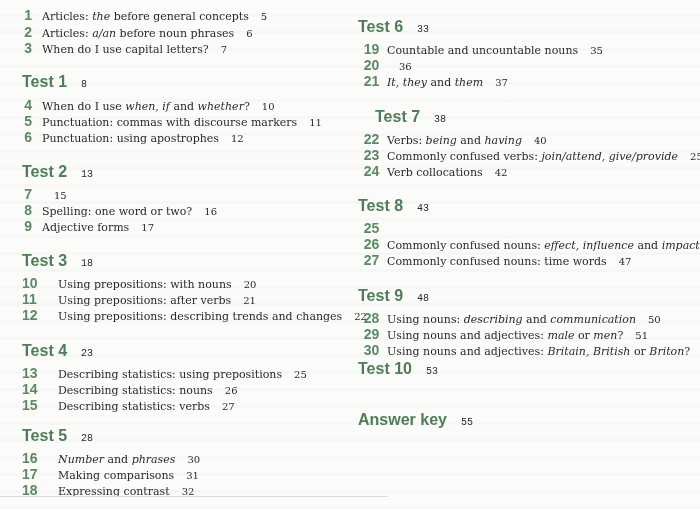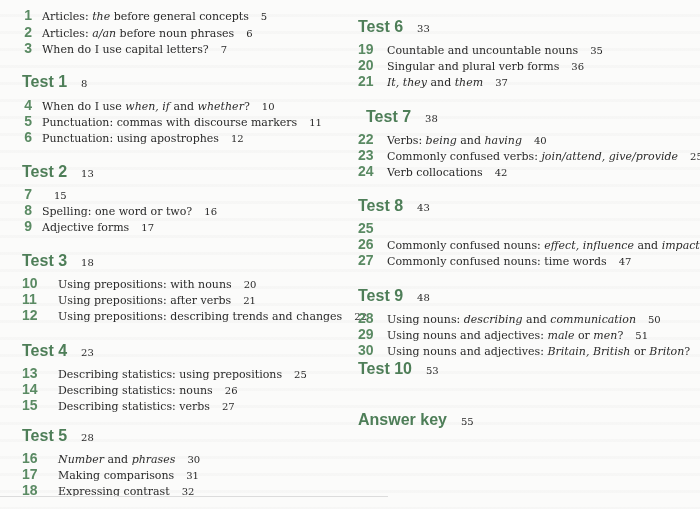--- a/index.html
+++ b/index.html
@@ -43,7 +43,7 @@
       color: #4e7e58;
       font-size: 16px;
     }
-    .test .page { margin-left: 14px; font-size: 10px; }
+    .test .page { margin-left: 14px; font-size: 10px; font-family: Liberation Mono, monospace; }
     .rule {
       position: absolute; left: 0; top: 496px; width: 388px; height: 1px;
       background: #dcdcdc;

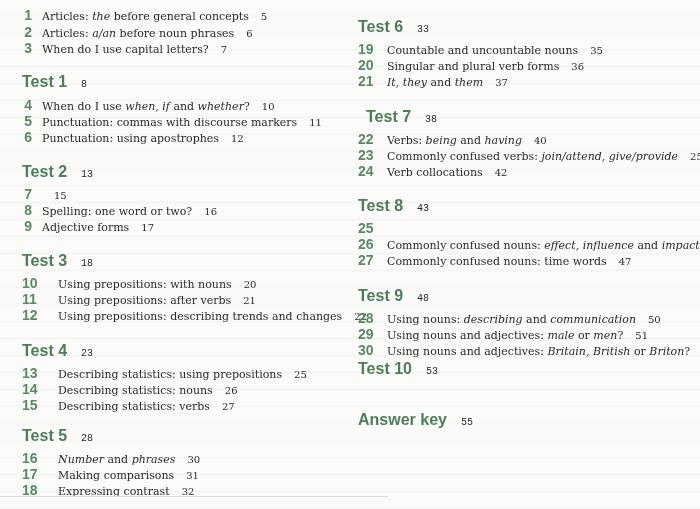--- a/index.html
+++ b/index.html
@@ -33,7 +33,7 @@
     }
     .col-left .num { width: 22px; text-align: right; margin-right: 10px; }
     .col-left .num.two { width: 26px; margin-right: 10px; text-align: left; }
-    .col-right .num { width: 27px; text-align: left; margin-right: 2px; }
+    .col-right .num { width: 27px; text-align: center; margin-right: 2px; }
     .title { font-size: 11px; color: #2a2a2a; }
     .title i { font-style: italic; }
     .page { font-size: 10px; color: #2a2a2a; margin-left: 12px; }

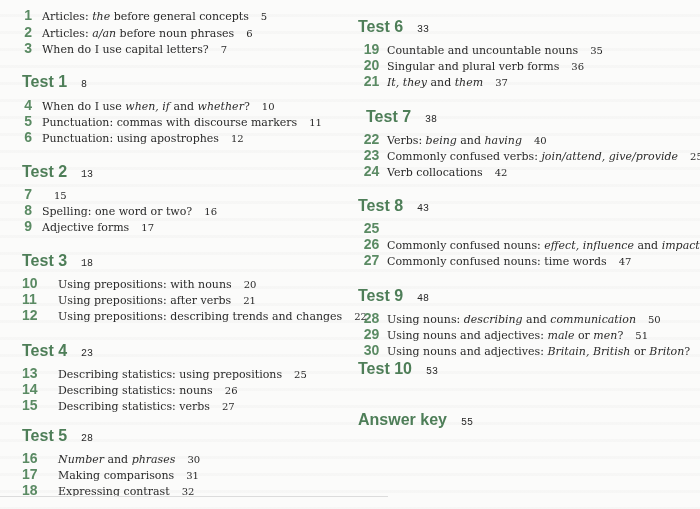--- a/index.html
+++ b/index.html
@@ -191,7 +191,6 @@
     </div>
   <div class="entry" style="top:57px;left:3px">
       <span class="num">20</span>
-      <span class="title"><span>Singular and plural verb forms</span></span>
       <span class="page">36</span>
     </div>
   <div class="entry" style="top:73px;left:3px">

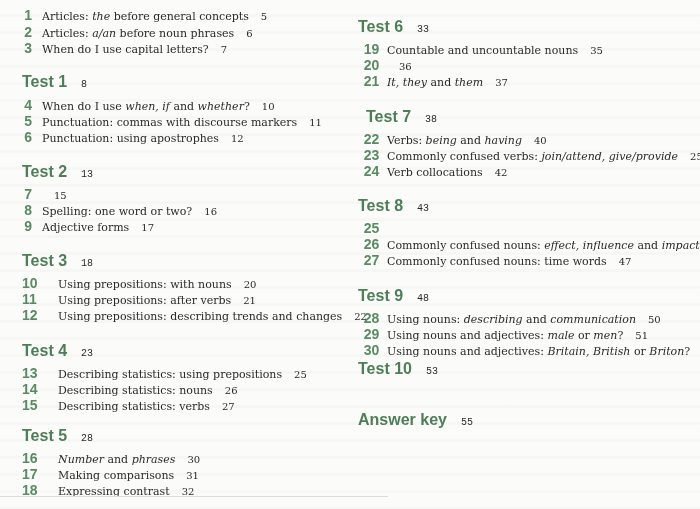--- a/index.html
+++ b/index.html
@@ -199,7 +199,7 @@
       <span class="page">37</span>
     </div>
 
-  <div class="test" style="top:108px;left:11px">
+  <div class="test" style="top:108px;left:20px">
     <span class="tlabel">Test 7</span>
     <span class="page">38</span>
   </div>

